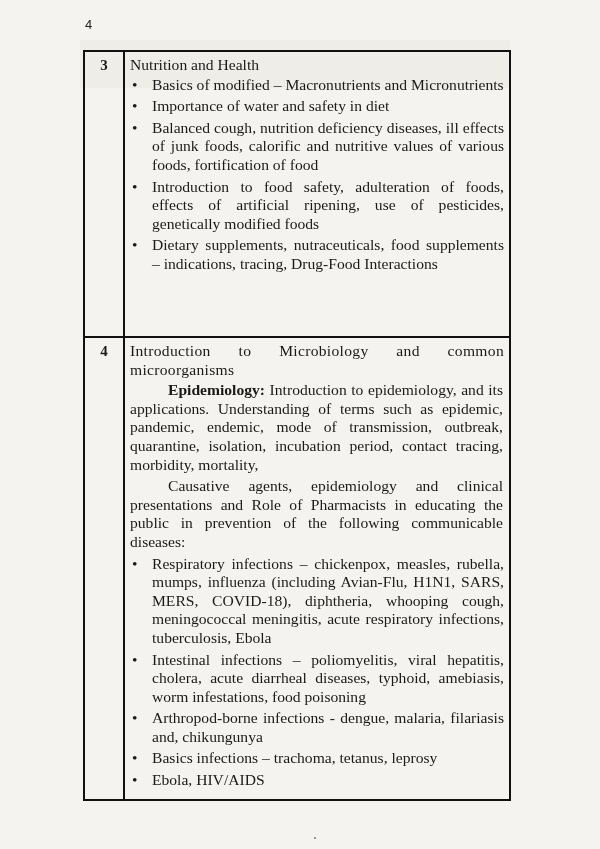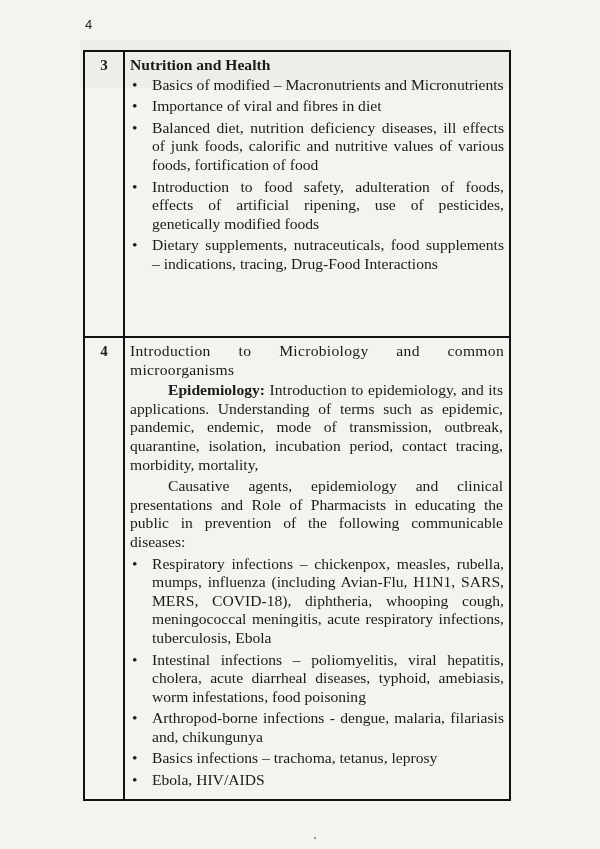--- a/index.html
+++ b/index.html
@@ -11,7 +11,7 @@
   table.syl td { border:2px solid #111; vertical-align:top; }
   td.num { width:36px; text-align:center; font-weight:bold; font-size:15px; padding-top:5px; }
   td.content { padding:4px 5px 6px 5px; font-size:15.6px; line-height:18.6px; text-align:justify; }
-  .title { font-weight:bold; font-size:15.6px; }
+  .title { font-weight:normal; font-size:15.6px; }
   .title4 { font-weight:normal; letter-spacing:0.3px; text-align:justify; }
   ul { margin:1px 0 0 0; padding:0; list-style:none; }
   li { position:relative; padding-left:22px; margin-bottom:3px; text-align:justify; }

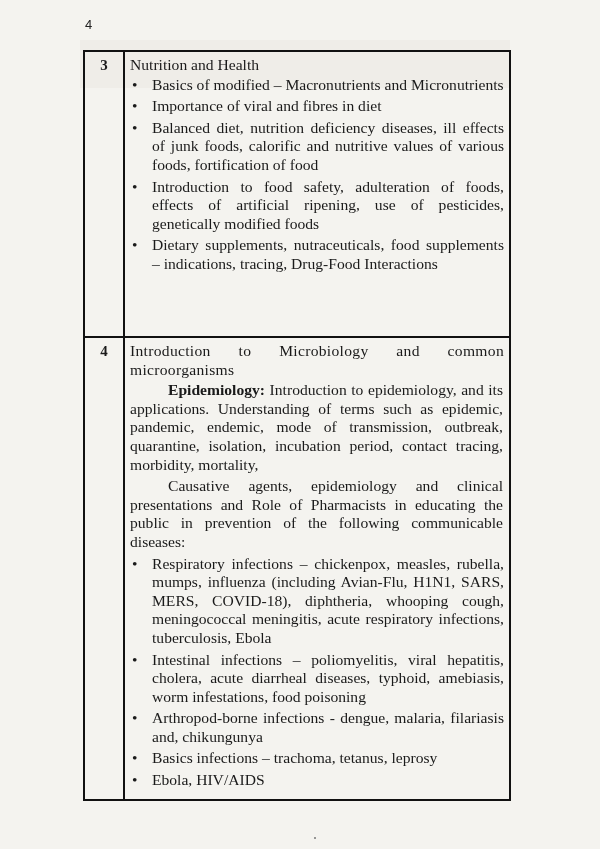--- a/index.html
+++ b/index.html
@@ -35,7 +35,7 @@
       <div class="title">Nutrition and Health</div>
       <ul>
         <li><span class="bullet">•</span><span>Basics of modified – Macronutrients and Micronutrients</span></li>
-        <li><span class="bullet">•</span><span>Importance of viral and fibres in diet</span></li>
+        <li><span class="bullet">•</span><span>Importance of water and safety in diet</span></li>
         <li><span class="bullet">•</span><span>Balanced diet, nutrition deficiency diseases, ill effects of junk foods, calorific and nutritive values of various foods, fortification of food</span></li>
         <li><span class="bullet">•</span><span>Introduction to food safety, adulteration of foods, effects of artificial ripening, use of pesticides, genetically modified foods</span></li>
         <li><span class="bullet">•</span><span>Dietary supplements, nutraceuticals, food supplements – indications, tracing, Drug-Food Interactions</span></li>

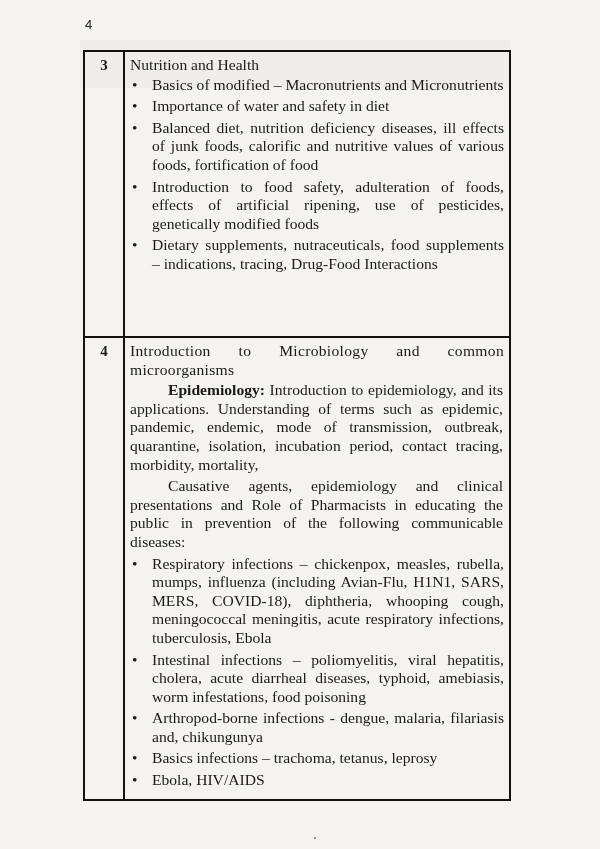--- a/index.html
+++ b/index.html
@@ -36,7 +36,7 @@
       <ul>
         <li><span class="bullet">•</span><span>Basics of modified – Macronutrients and Micronutrients</span></li>
         <li><span class="bullet">•</span><span>Importance of water and safety in diet</span></li>
-        <li><span class="bullet">•</span><span>Balanced diet, nutrition deficiency diseases, ill effects of junk foods, calorific and nutritive values of various foods, fortification of food</span></li>
+        <li><span class="bullet">•</span><span>Balanced cough, nutrition deficiency diseases, ill effects of junk foods, calorific and nutritive values of various foods, fortification of food</span></li>
         <li><span class="bullet">•</span><span>Introduction to food safety, adulteration of foods, effects of artificial ripening, use of pesticides, genetically modified foods</span></li>
         <li><span class="bullet">•</span><span>Dietary supplements, nutraceuticals, food supplements – indications, tracing, Drug-Food Interactions</span></li>
       </ul>

